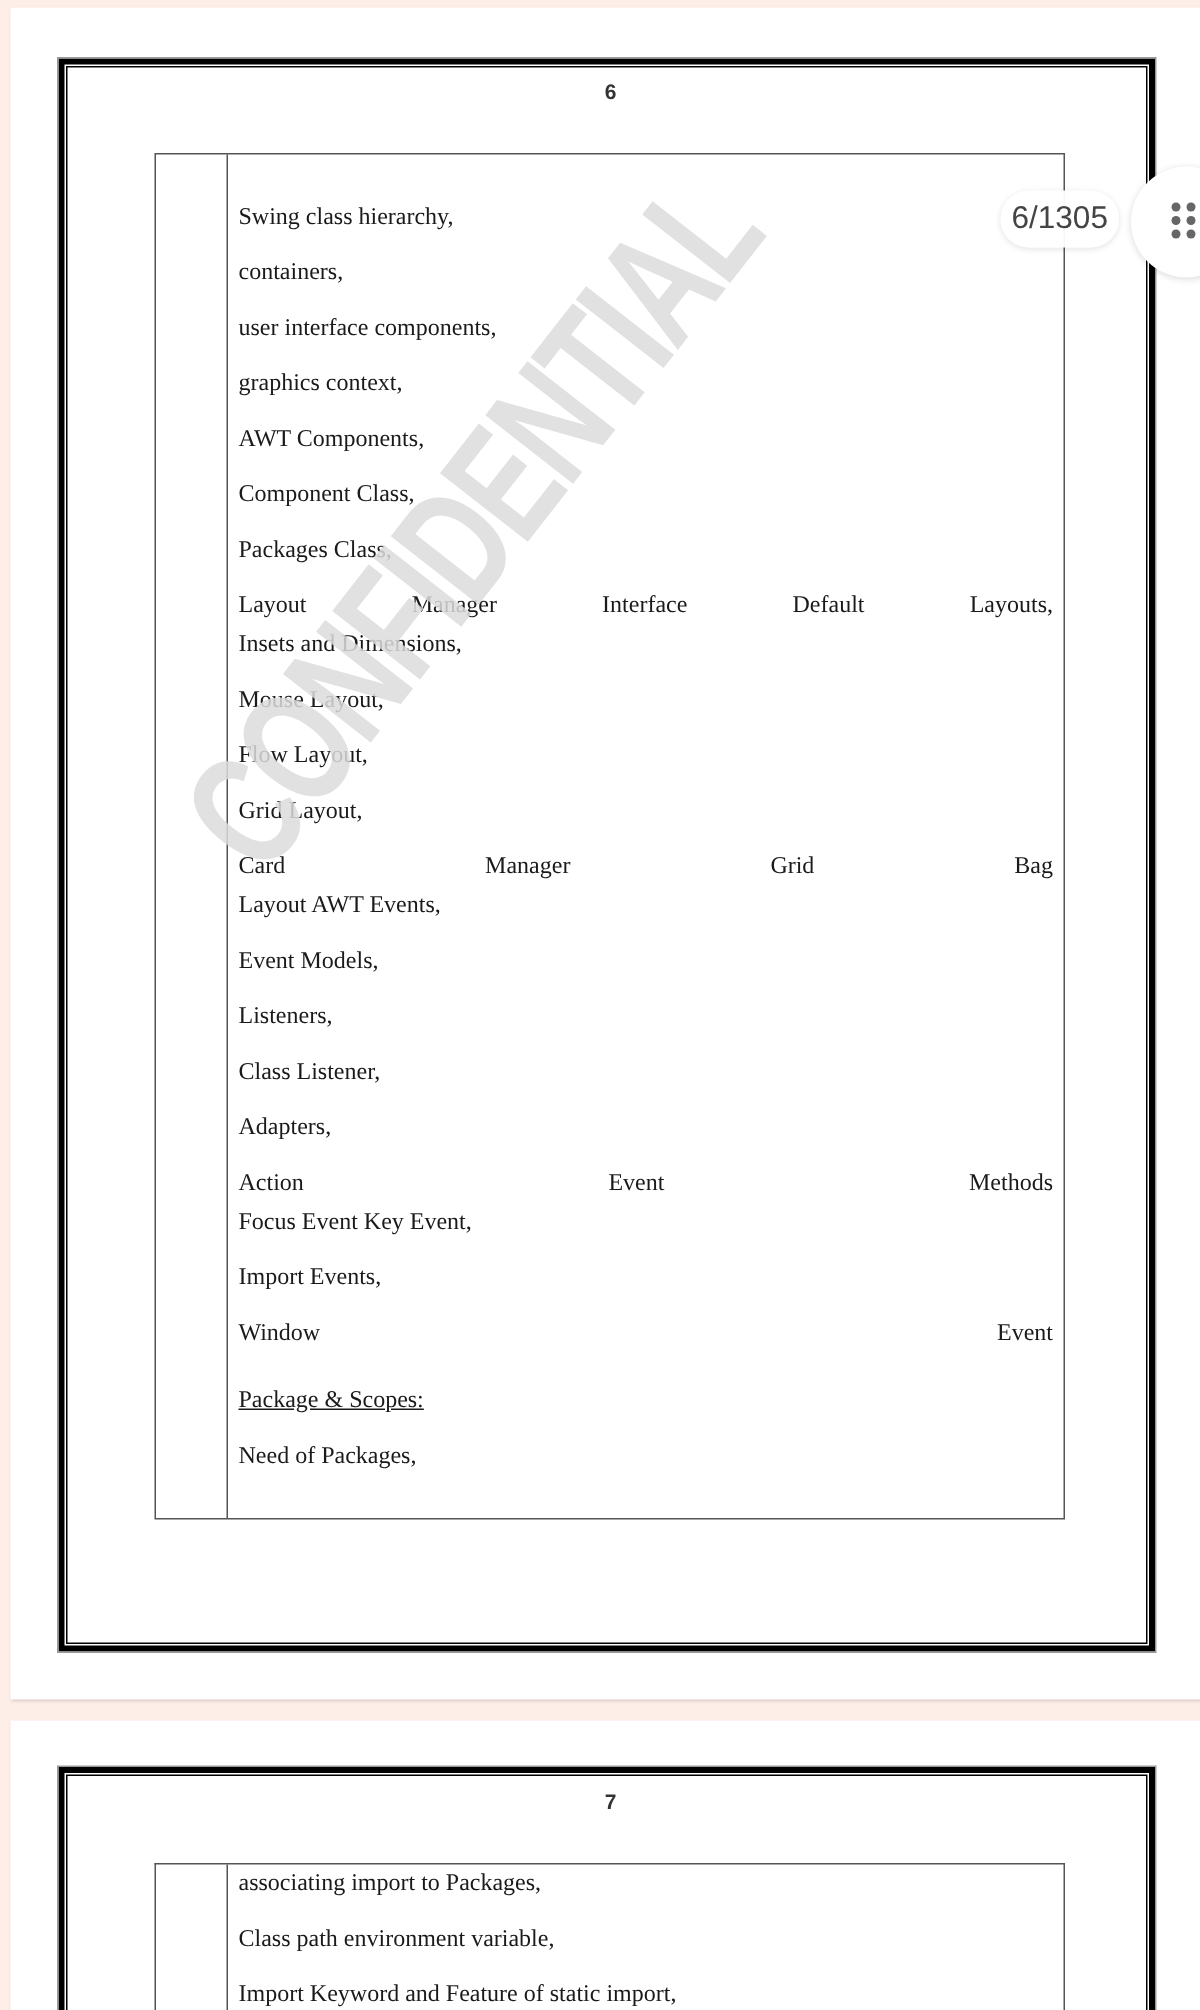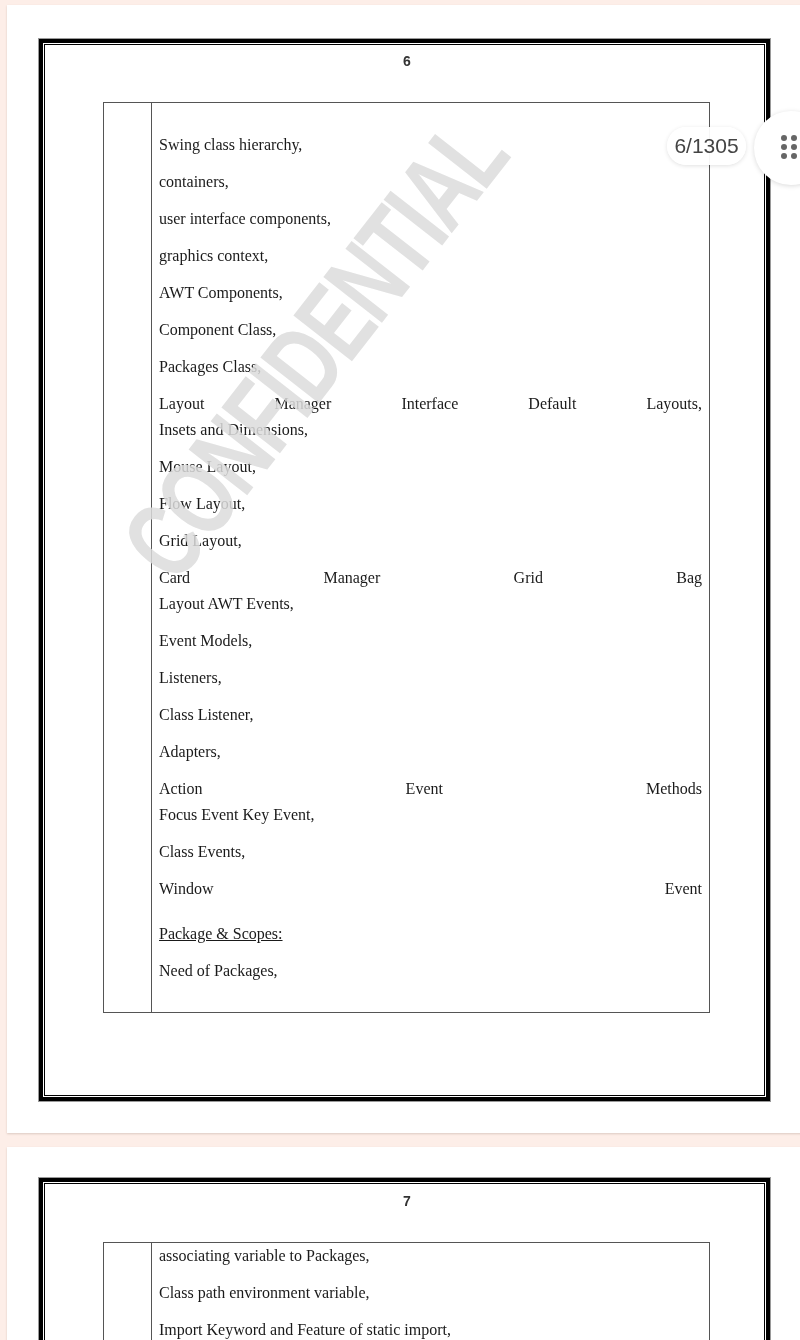--- a/index.html
+++ b/index.html
@@ -117,7 +117,7 @@
       <div class="item">Adapters,</div>
       <div class="item just">Action Event Methods</div>
       <div class="item cont">Focus Event Key Event,</div>
-      <div class="item">Class Events,</div>
+      <div class="item">Import Events,</div>
       <div class="item just" style="margin-bottom:11px">Window Event</div>
       <div class="item heading">Package &amp; Scopes:</div>
       <div class="item">Need of Packages,</div>

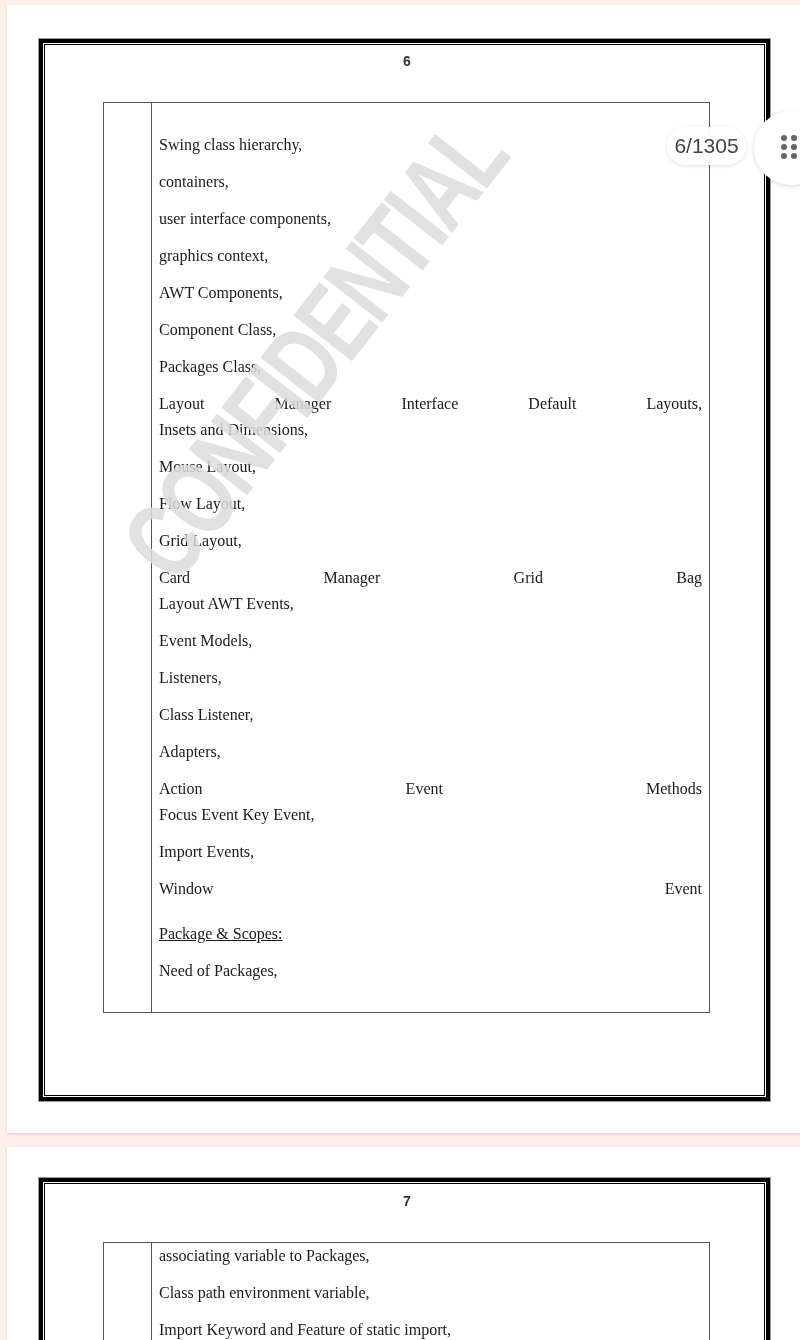--- a/index.html
+++ b/index.html
@@ -132,7 +132,7 @@
   <div class="doc-table">
     <div class="col-left"></div>
     <div class="col-right">
-      <div class="item">associating variable to Packages,</div>
+      <div class="item">associating import to Packages,</div>
       <div class="item">Class path environment variable,</div>
       <div class="item">Import Keyword and Feature of static import,</div>
     </div>

